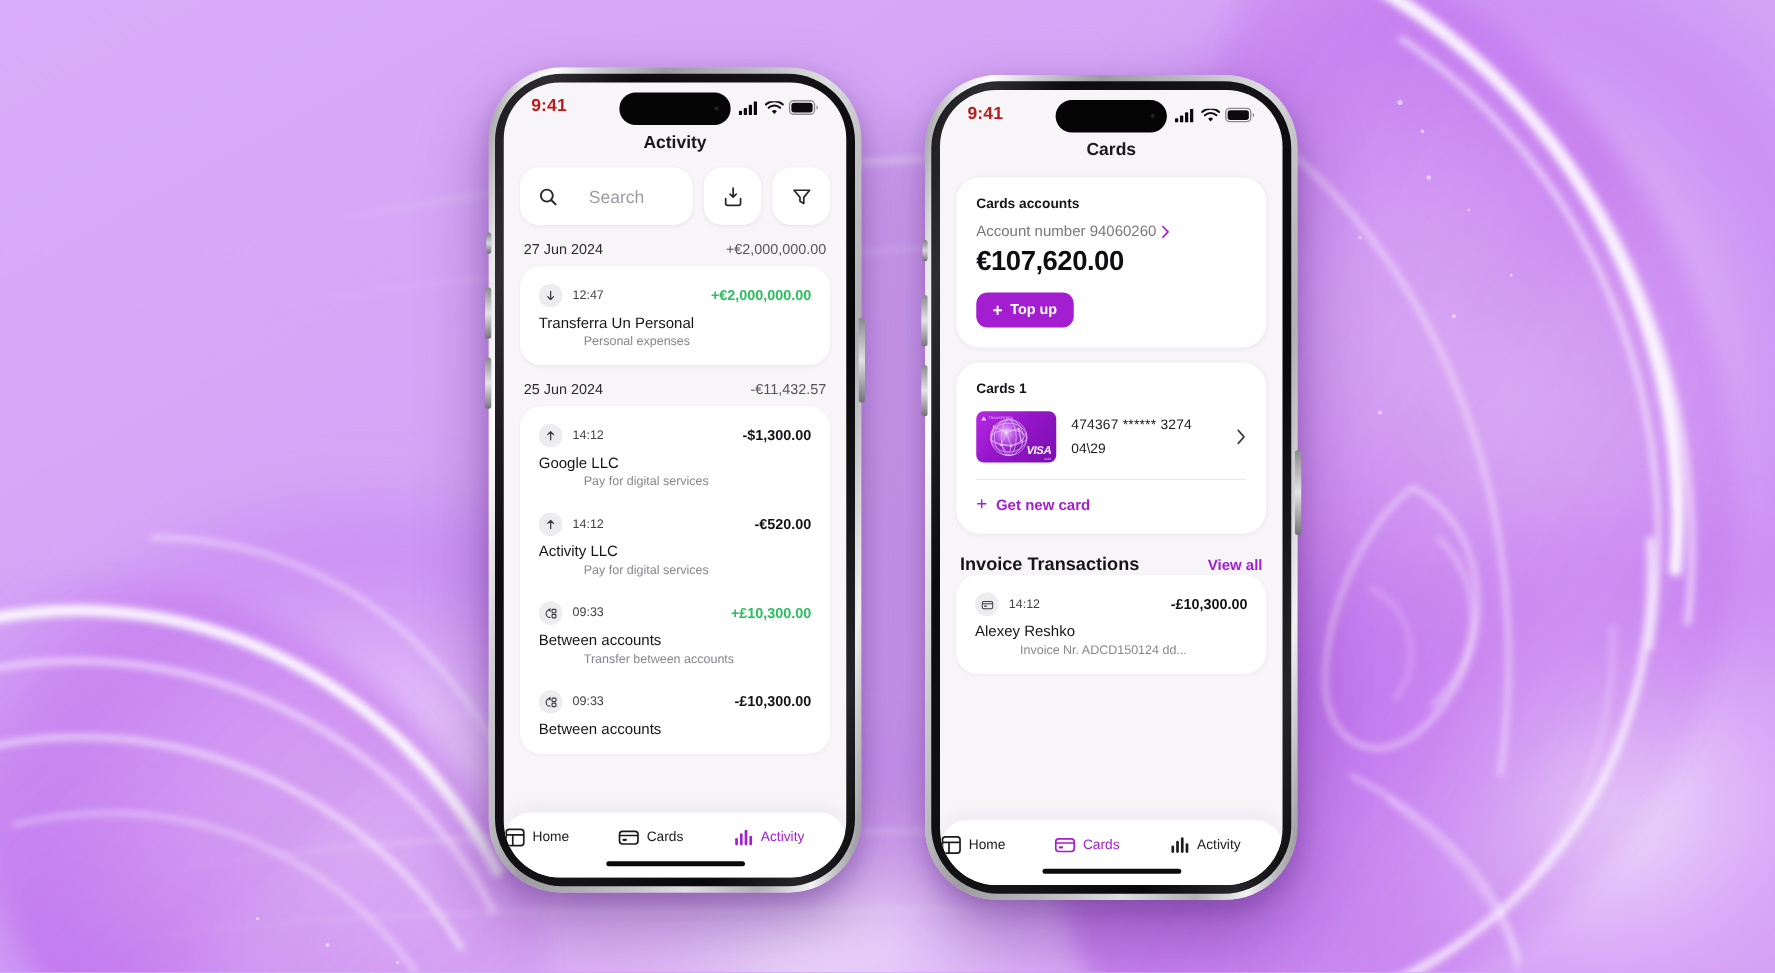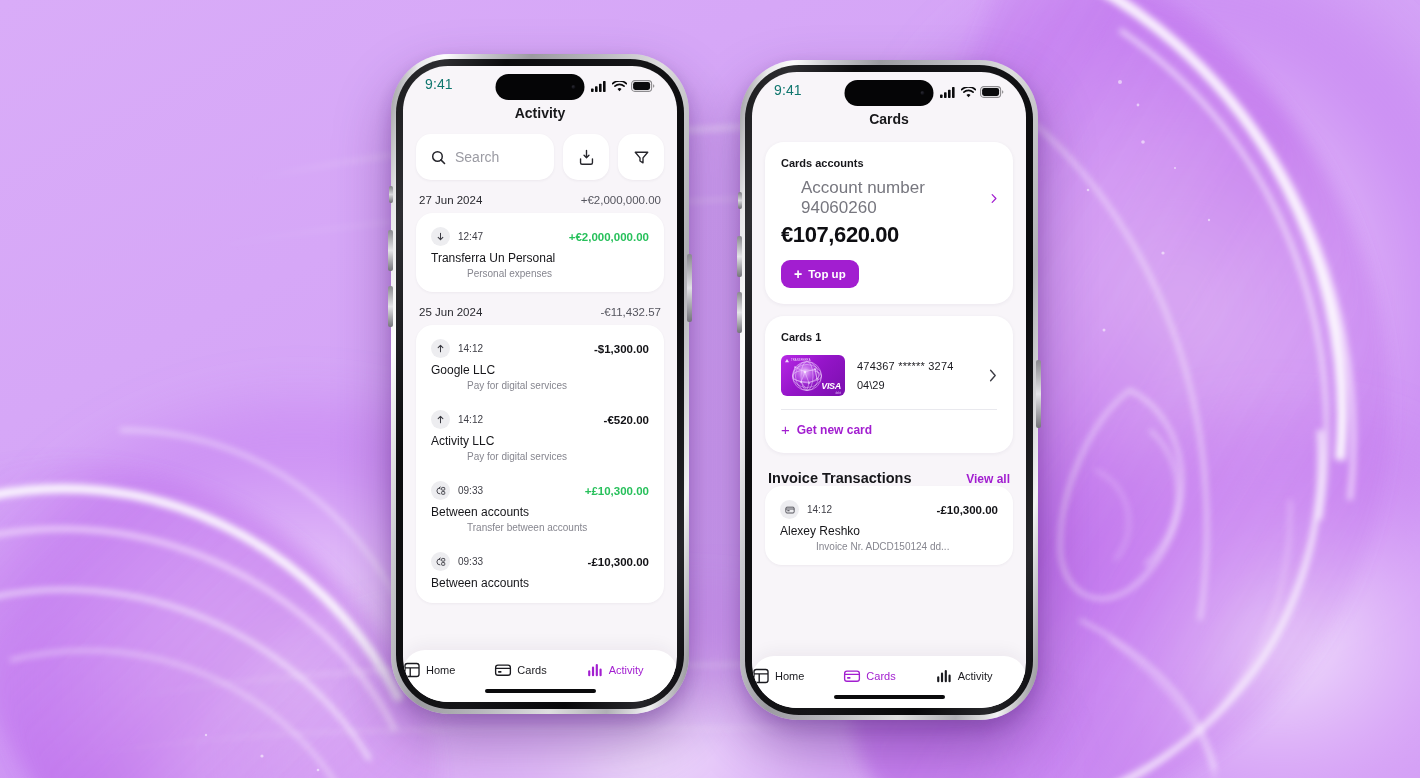--- a/index.html
+++ b/index.html
@@ -61,7 +61,7 @@
     display:flex; align-items:center; justify-content:space-between;
     padding:0 22px;
   }
-  .sb-time { font-size:14px; font-weight:400; color:#0f766e; letter-spacing:.1px; margin-top:0; }
+  .sb-time { font-size:14px; font-weight:700; color:#b91c1c; letter-spacing:.1px; margin-top:0; }
   .dyn-island {
     position:absolute; left:50%; transform:translateX(-50%); top:8px;
     width:89px; height:26px; border-radius:14px; background:#050506;

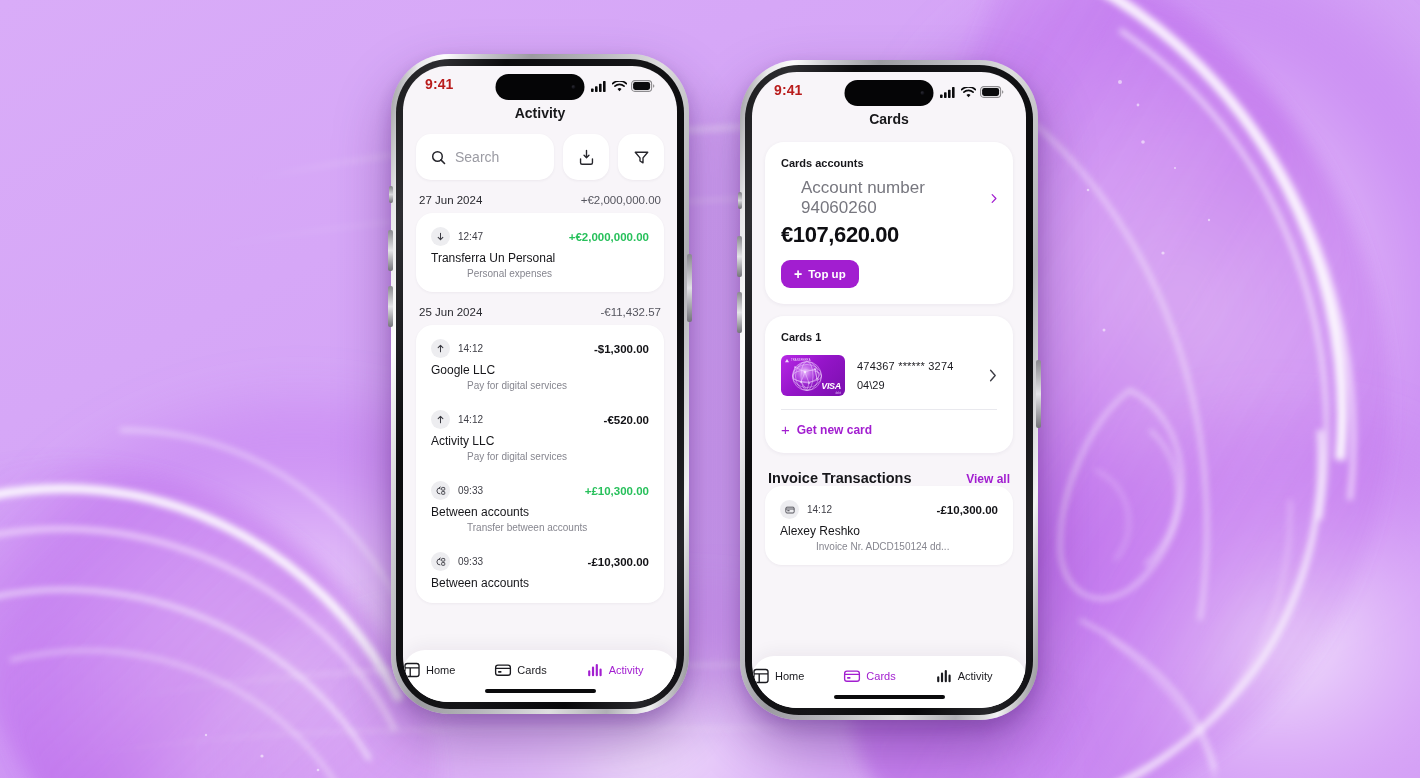--- a/index.html
+++ b/index.html
@@ -84,7 +84,7 @@
   .search-row { display:flex; gap:9px; padding:4px 13px 0; }
   .search-box {
     flex:1; height:46px; background:#fff; border-radius:15px;
-    display:flex; align-items:center; gap:9px; padding:0 15px;
+    display:flex; align-items:center; gap:25px; padding:0 15px;
     box-shadow:0 1px 3px rgba(40,10,60,.055);
   }
   .search-ph { font-size:14px; color:#9b9ba3; }

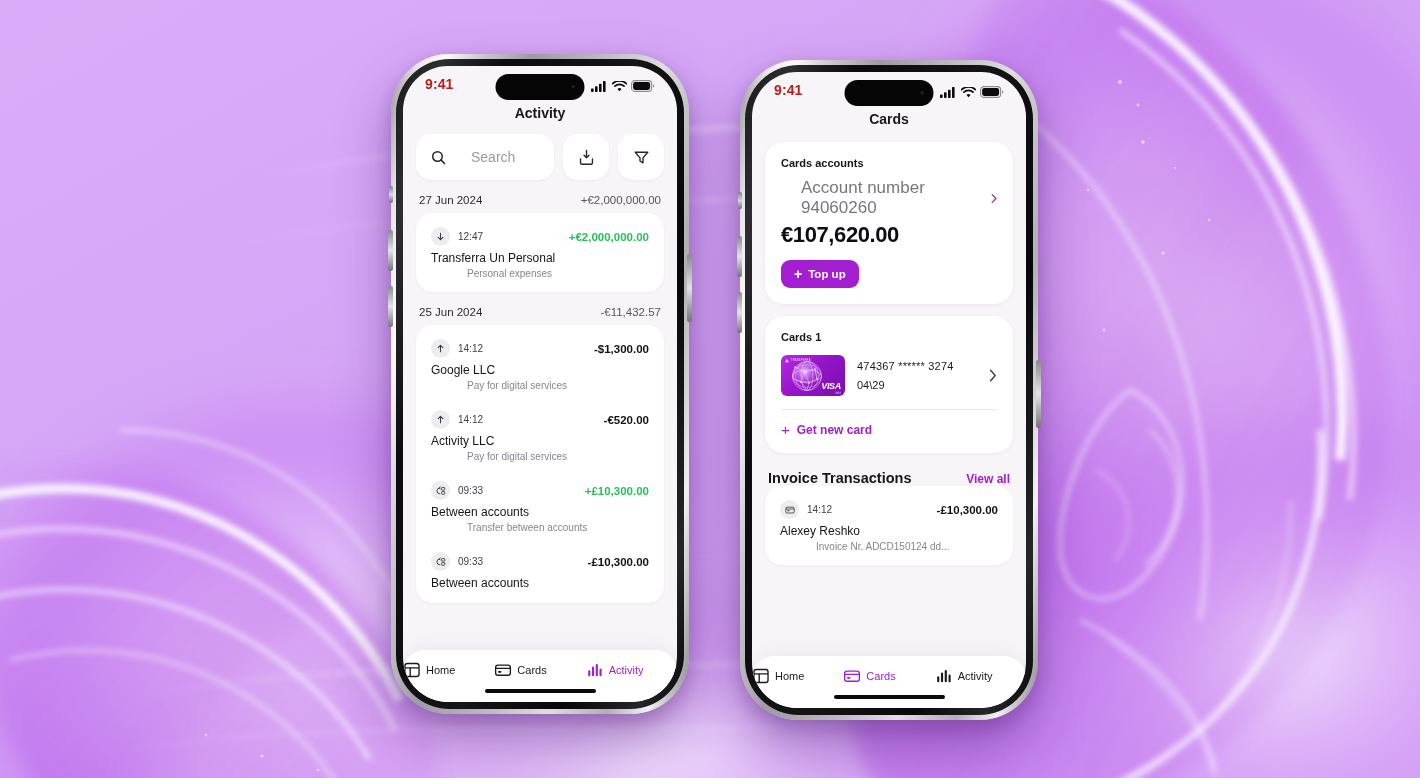--- a/index.html
+++ b/index.html
@@ -123,7 +123,7 @@
   }
   .pcard-title { font-size:11px; font-weight:600; color:#16161a; }
   .acct-row { display:flex; align-items:center; gap:4px; margin-top:9px; }
-  .acct-txt { font-size:17px; color:#77777f;margin-left:20px; }
+  .acct-txt { font-size:12px; color:#77777f; }
   .balance  { font-size:22px; font-weight:600; color:#0e0e12; margin-top:4px; letter-spacing:-.4px; }
   .topup {
     margin-top:12px; display:inline-flex; align-items:center; gap:6px;

